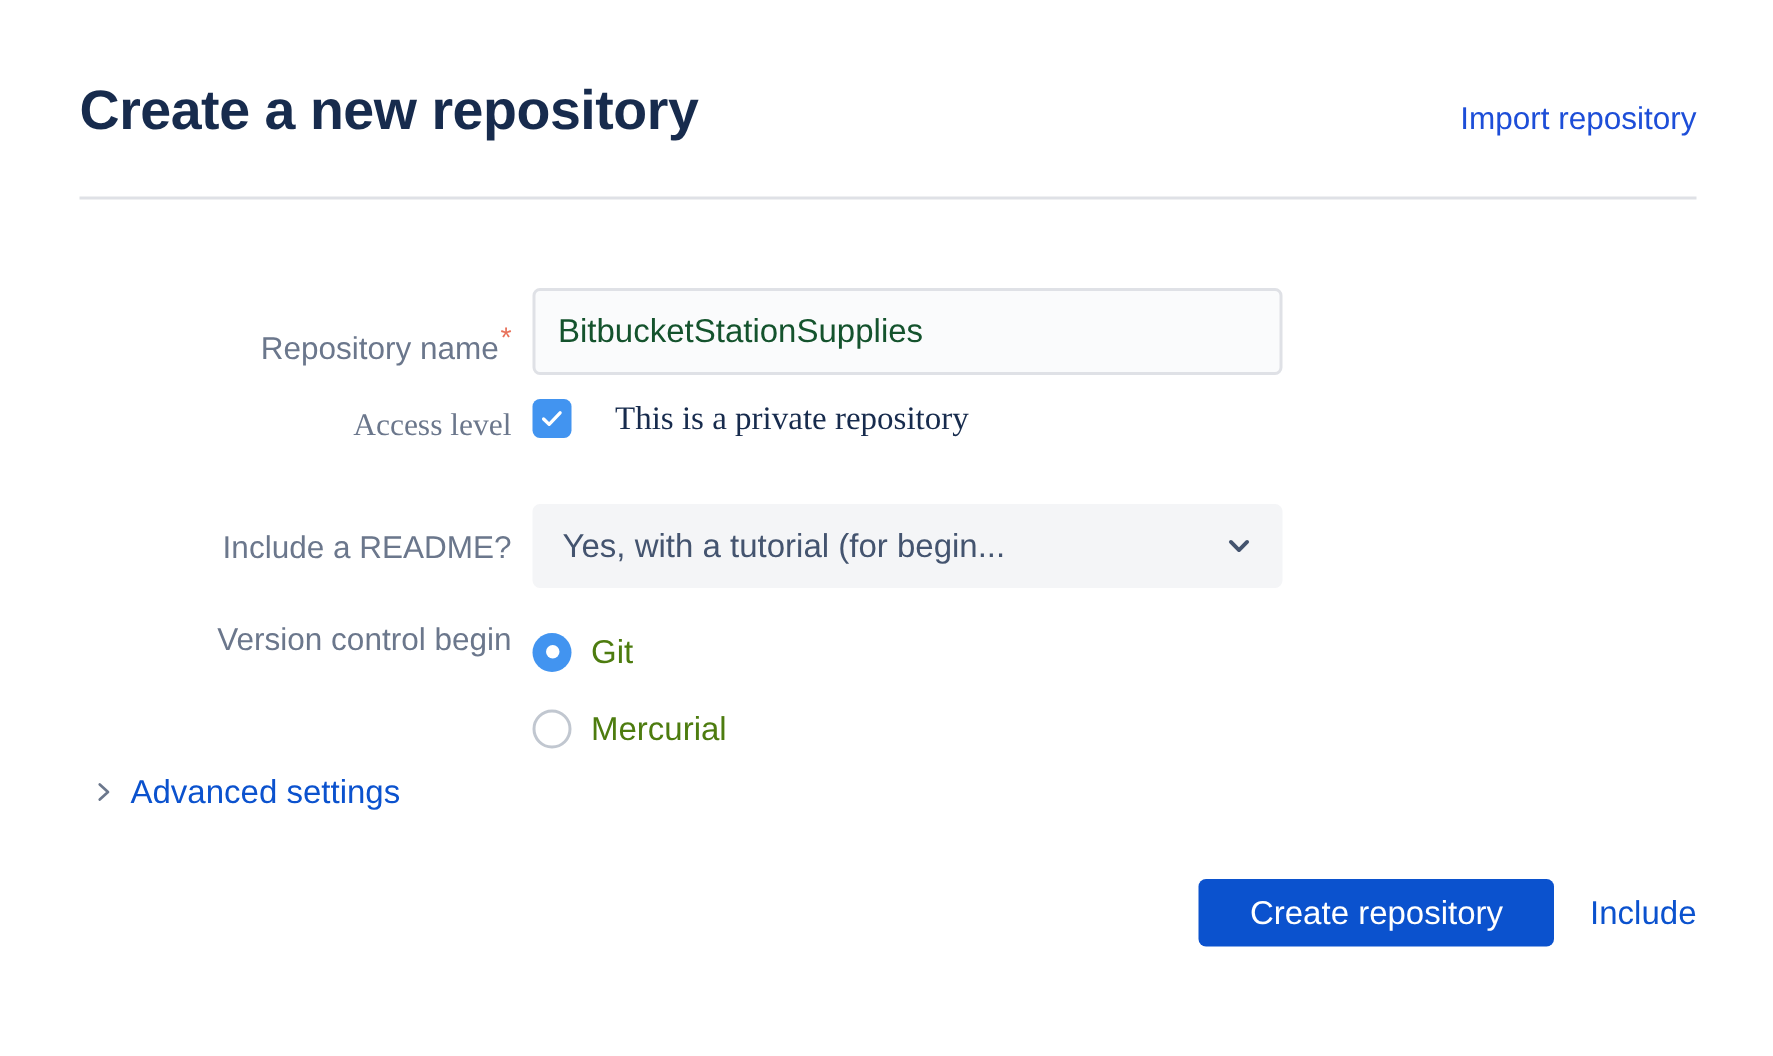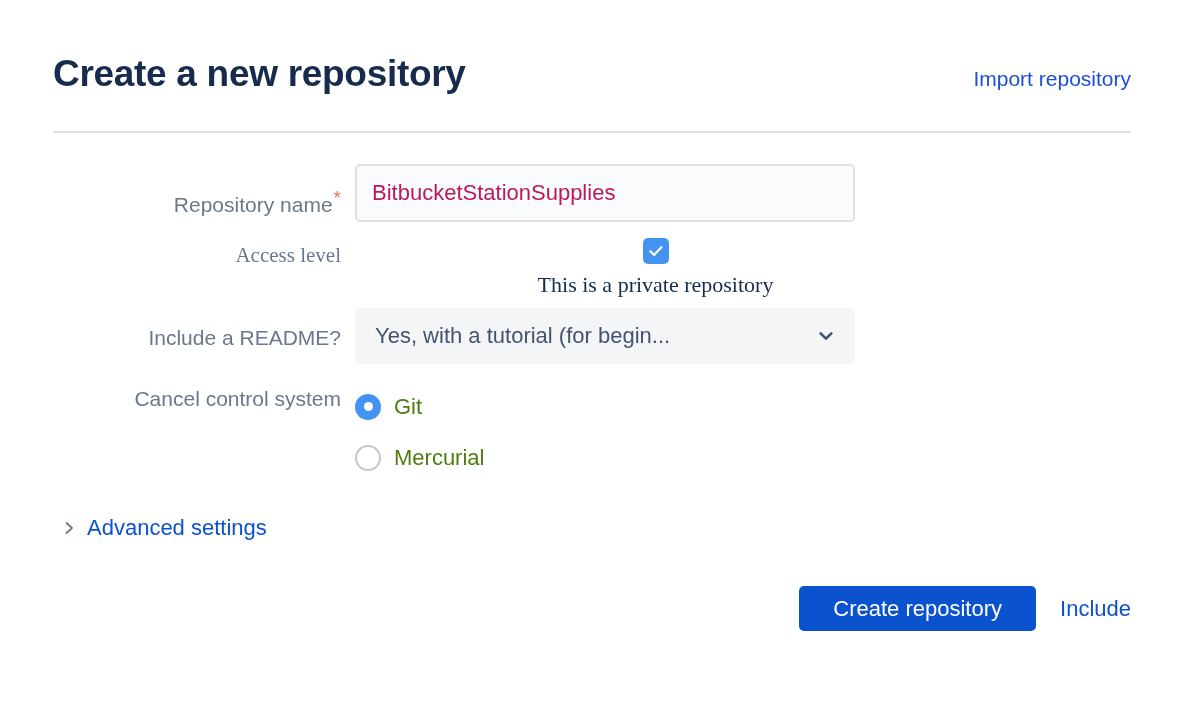--- a/index.html
+++ b/index.html
@@ -63,7 +63,7 @@
   .form {
     position: absolute;
     left: 0;
-    top: 164px;
+    top: 192px;
     width: 956px;
   }
   .field-row {

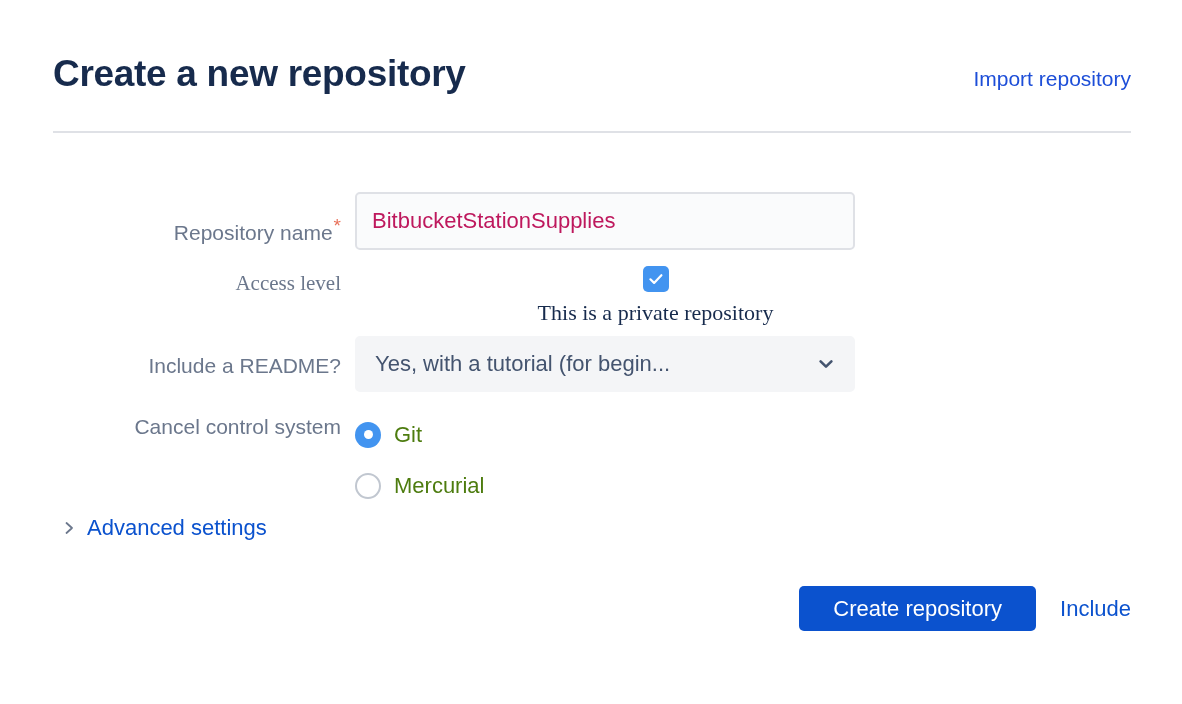--- a/index.html
+++ b/index.html
@@ -103,7 +103,7 @@
     background: #FAFBFC;
     font-family: "Liberation Sans", sans-serif;
     font-size: 22px;
-    color: #be185d;
+    color: #14532d;
     padding: 0 15px;
     outline: none;
   }

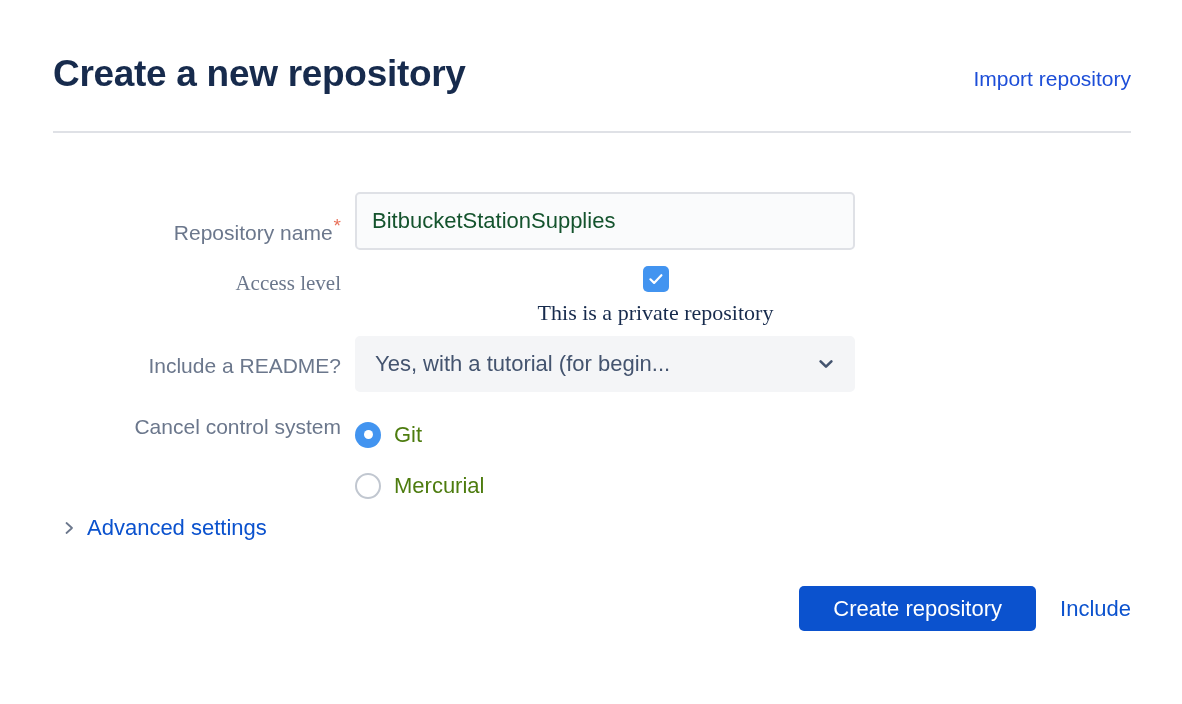--- a/index.html
+++ b/index.html
@@ -114,8 +114,7 @@
   .check-wrap {
     display: flex;
     align-items: center;
-    gap: 8px;
-    flex-direction: column;
+    gap: 29px;
   }
   .checkbox {
     width: 26px;

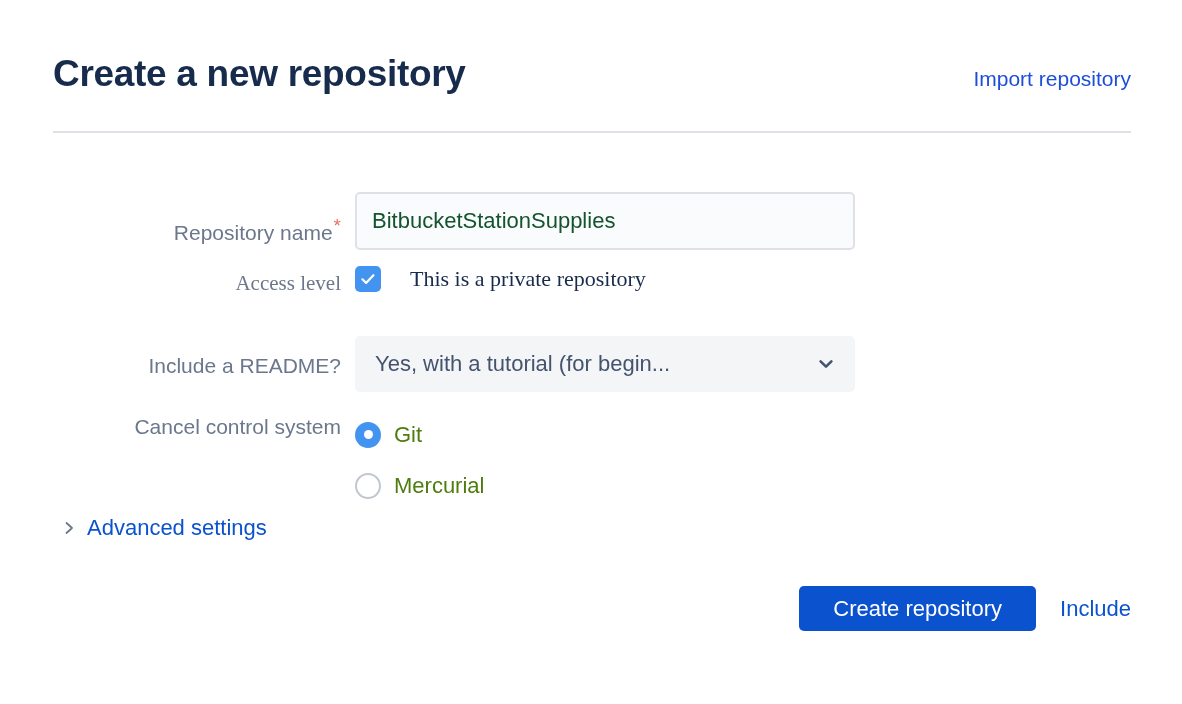--- a/index.html
+++ b/index.html
@@ -299,7 +299,7 @@
     </div>
 
     <div class="field-row row-vcs">
-      <div class="field-label">Cancel control system</div>
+      <div class="field-label">Version control begin</div>
       <div class="field-control">
         <div class="radio-wrap">
           <span class="radio on"></span>

